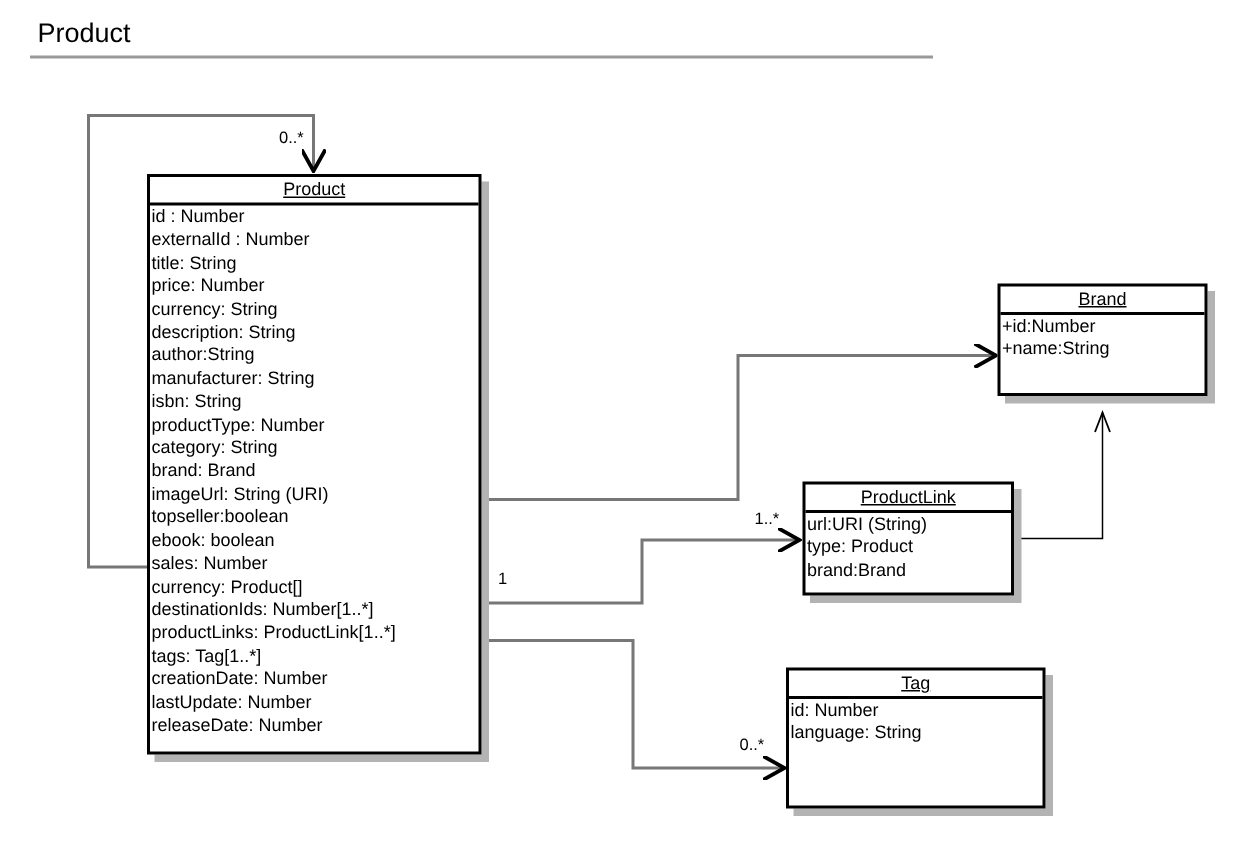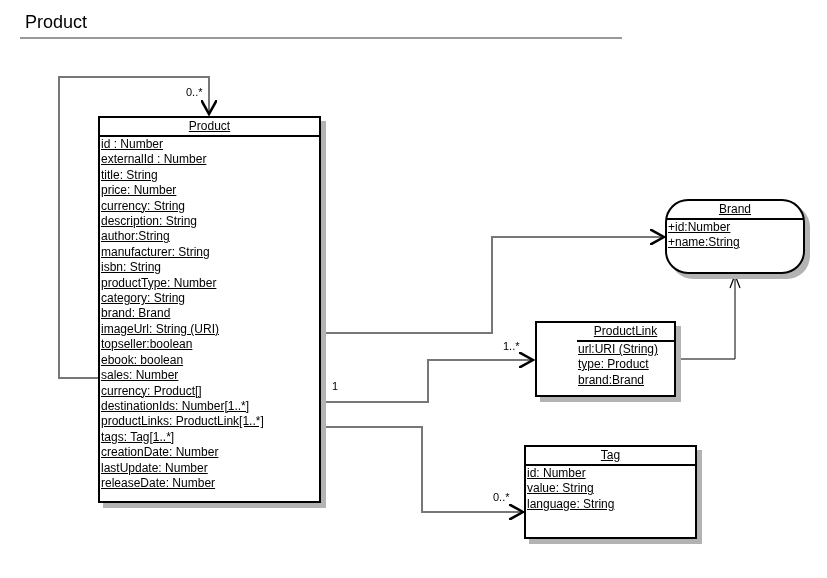--- a/index.html
+++ b/index.html
@@ -13,7 +13,7 @@
   .cls-name { text-align: center; font-size: 12px; text-decoration: underline;
               border-bottom: 2px solid #000; height: 17px; line-height: 17px; }
   .attrs { padding-left: 1px; font-size: 12px; line-height: 15.4px; }
-  .attr { white-space: nowrap; text-decoration: underline; }
+  .attr { white-space: nowrap; }
   .mult { position: absolute; font-size: 11px; }
 </style>
 </head>

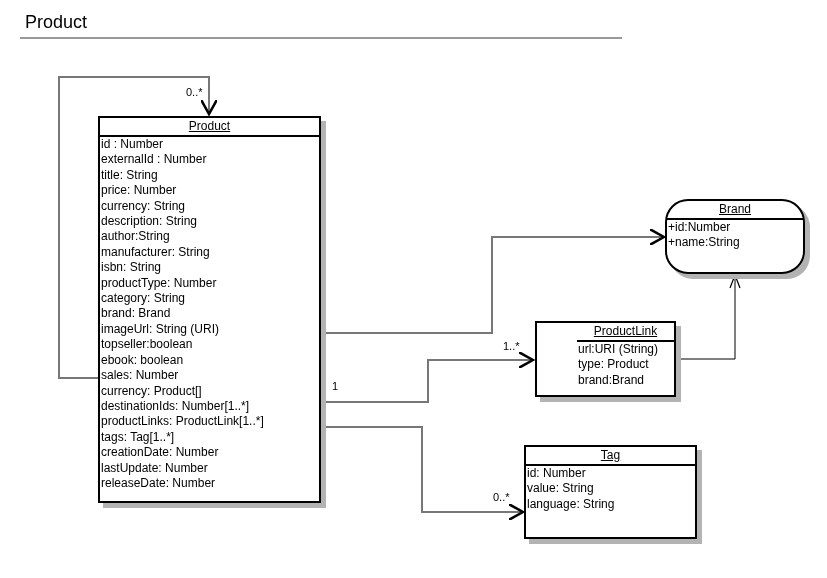--- a/index.html
+++ b/index.html
@@ -70,7 +70,7 @@
     </div>
 </div>
 
-<div class="cls" style="left:665px; top:199px; width:140px; height:75px;border-radius:23px;">
+<div class="cls" style="left:665px; top:189px; width:140px; height:75px;">
   <div class="cls-name">Brand</div>
   <div class="attrs" id="brand-attrs">
       <div class="attr">+id:Number</div>

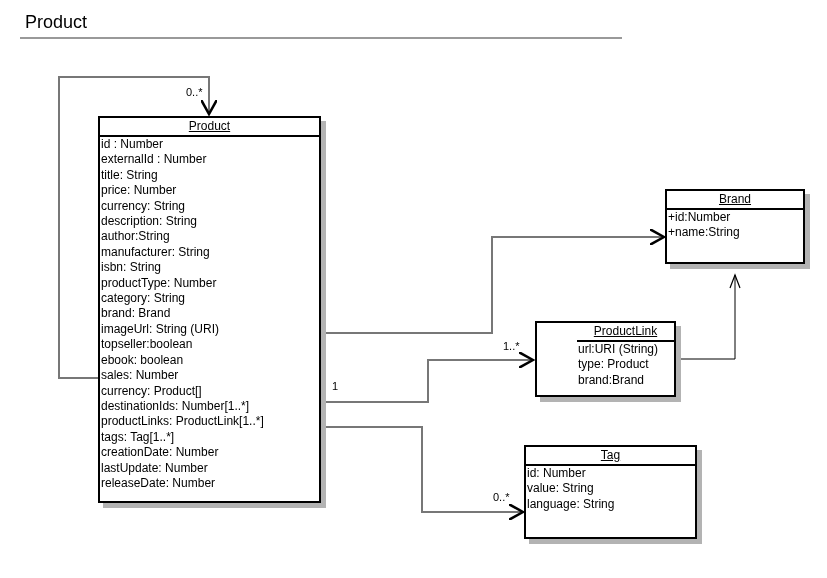--- a/index.html
+++ b/index.html
@@ -78,7 +78,7 @@
     </div>
 </div>
 
-<div class="cls" style="left:535px; top:321px; width:141px; height:76px;padding-left:40px;">
+<div class="cls" style="left:535px; top:321px; width:141px; height:76px;">
   <div class="cls-name">ProductLink</div>
   <div class="attrs" id="productLink-attrs">
       <div class="attr">url:URI (String)</div>

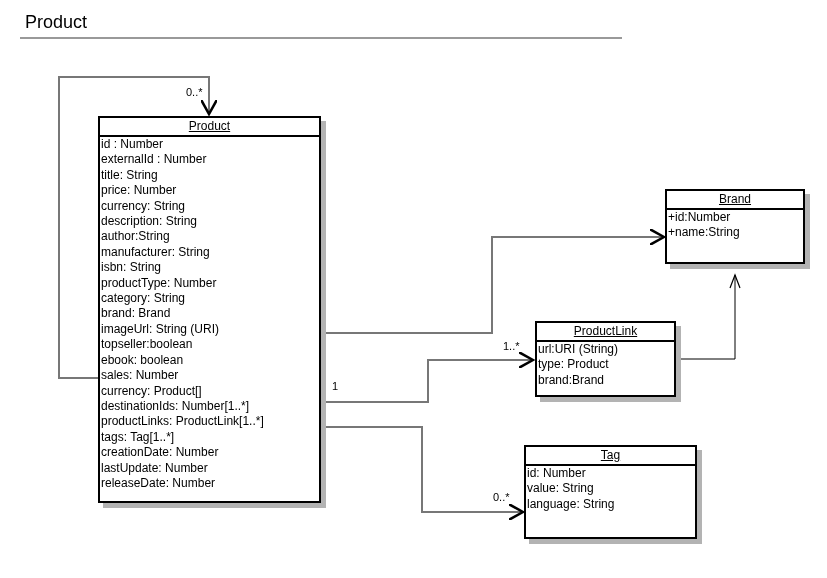--- a/index.html
+++ b/index.html
@@ -91,7 +91,6 @@
   <div class="cls-name">Tag</div>
   <div class="attrs" id="tag-attrs">
       <div class="attr">id: Number</div>
-      <div class="attr">value: String</div>
       <div class="attr">language: String</div>
     </div>
 </div>

